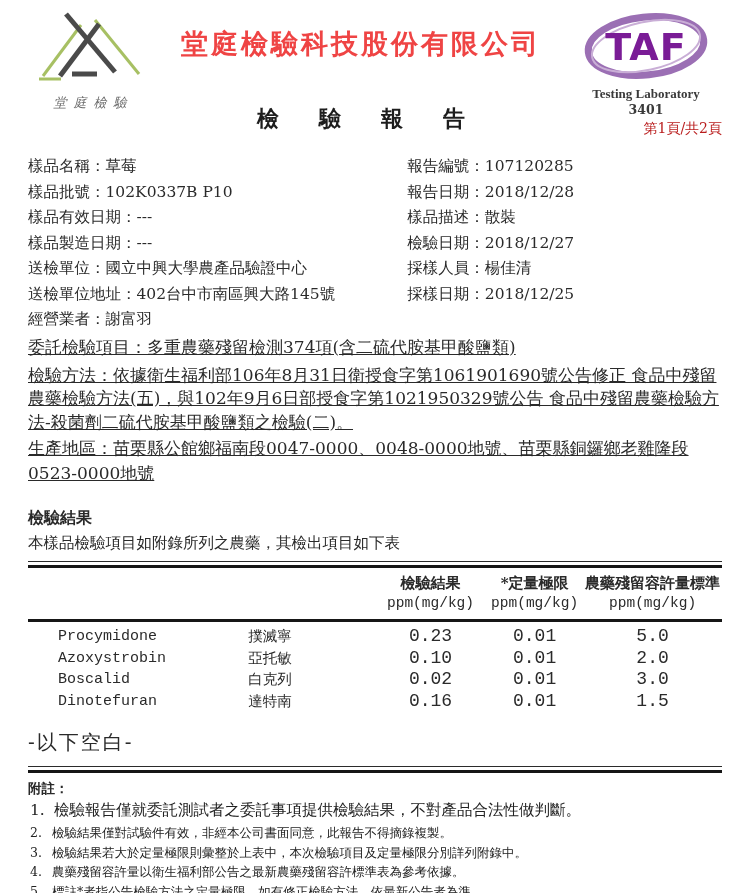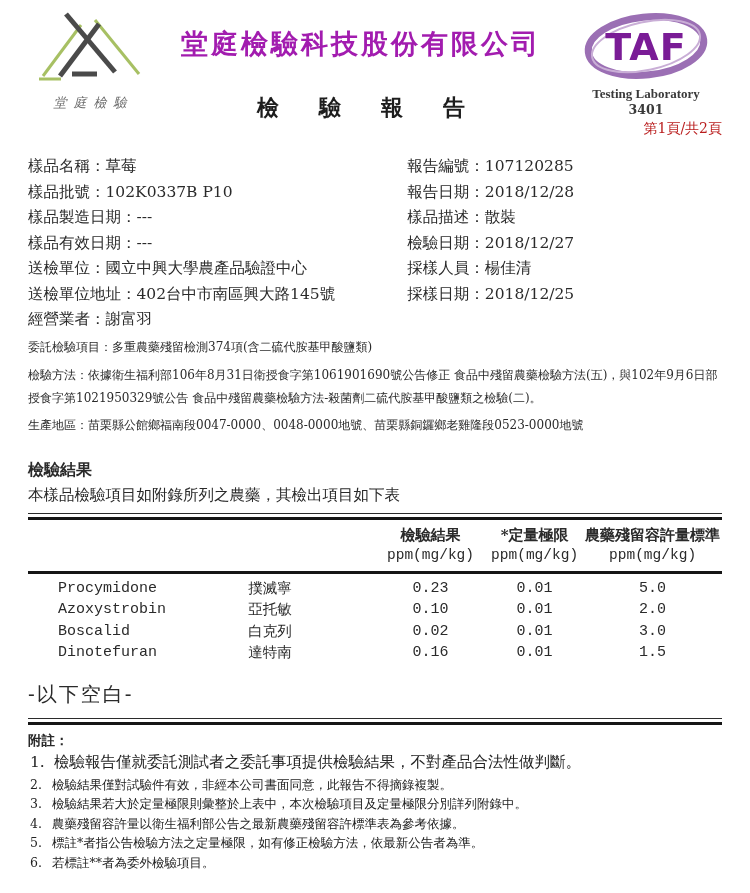--- a/index.html
+++ b/index.html
@@ -16,7 +16,7 @@
   .logo-block { width:124px; text-align:center; }
   .logo-caption { font-size:13px; color:#6b6b6b; letter-spacing:7px; margin-top:2px; padding-left:7px;font-style:italic; }
   .title-block { flex:1; text-align:center; padding-top:16px; }
-  .company-name { font-size:27px; font-weight:bold; color:#a21caf; letter-spacing:3px; }
+  .company-name { font-size:27px; font-weight:bold; color:#ef4444; letter-spacing:3px; }
   .report-title { display:inline-block; font-size:22px; font-weight:bold; color:#1d1d1d;
                   letter-spacing:40px; margin-right:-40px; margin-top:31px; }
   .taf-block { width:152px; text-align:center; }

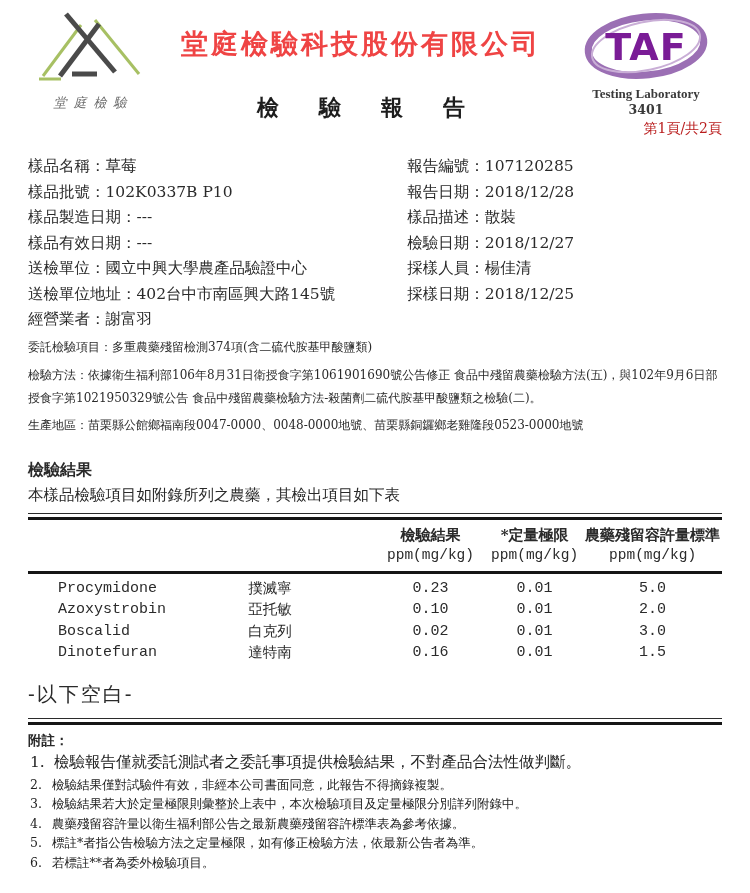--- a/index.html
+++ b/index.html
@@ -18,7 +18,7 @@
   .title-block { flex:1; text-align:center; padding-top:16px; }
   .company-name { font-size:27px; font-weight:bold; color:#ef4444; letter-spacing:3px; }
   .report-title { display:inline-block; font-size:22px; font-weight:bold; color:#1d1d1d;
-                  letter-spacing:40px; margin-right:-40px; margin-top:31px; }
+                  letter-spacing:40px; margin-right:-40px; margin-top:42px; }
   .taf-block { width:152px; text-align:center; }
   .taf-sub1 { font-size:13px; font-weight:bold; color:#3a3a3a; font-family:"Liberation Serif",serif; margin-top:-2px;}
   .taf-sub2 { font-size:12.5px; font-weight:bold; color:#3a3a3a; }

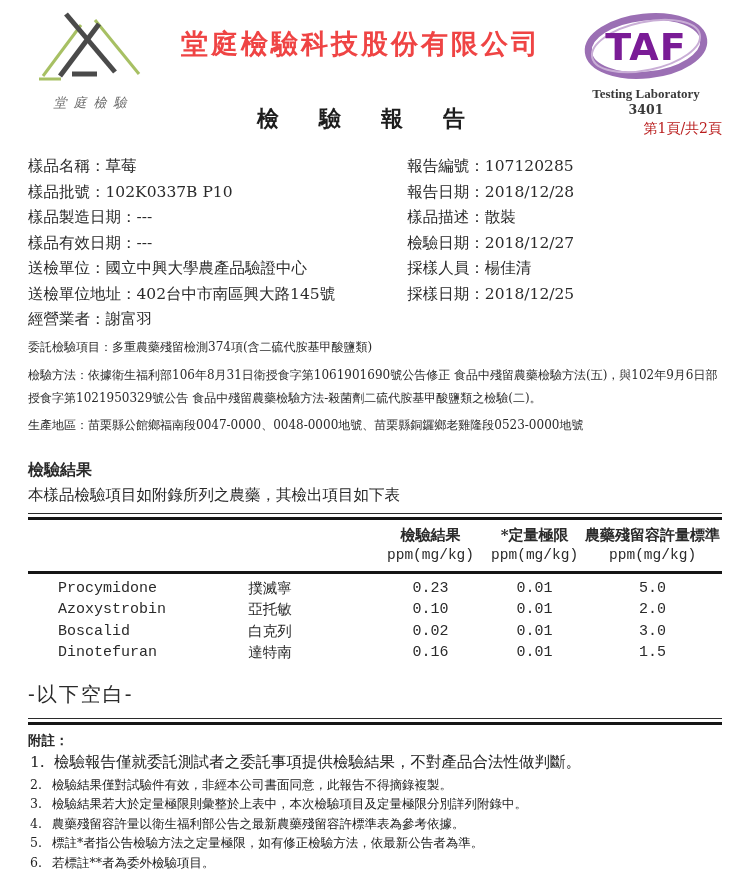--- a/index.html
+++ b/index.html
@@ -96,8 +96,8 @@
     <div class="info-col-left" id="info-left">
         <div class="info-row">樣品名稱：草莓</div>
         <div class="info-row">樣品批號：102K0337B P10</div>
+        <div class="info-row">樣品有效日期：---</div>
         <div class="info-row">樣品製造日期：---</div>
-        <div class="info-row">樣品有效日期：---</div>
         <div class="info-row">送檢單位：國立中興大學農產品驗證中心</div>
         <div class="info-row">送檢單位地址：402台中市南區興大路145號</div>
         <div class="info-row">經營業者：謝富羽</div>

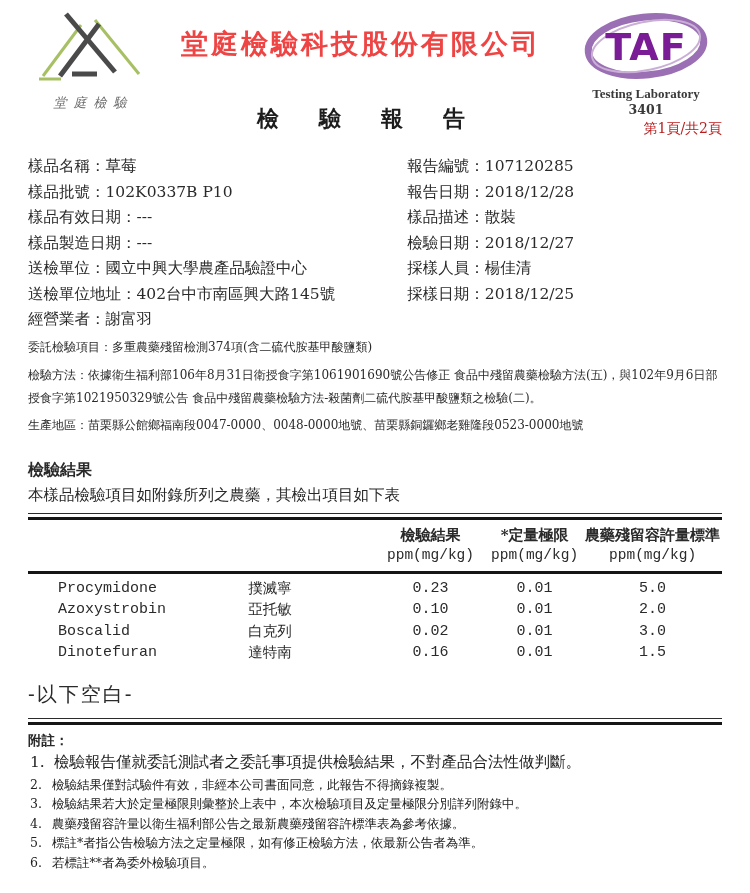--- a/index.html
+++ b/index.html
@@ -29,7 +29,7 @@
   .info-col-left { width:54%; }
   .info-col-right { width:46%; padding-left:10px; }
   .info-row { line-height:25.5px; white-space:nowrap; }
-  .full-row { font-size:12px; line-height:25px; margin-top:2px; }
+  .full-row { font-size:17px; line-height:25px; margin-top:2px;text-decoration:underline; }
   .method-row { line-height:23.5px; margin-top:4px; }
 
   

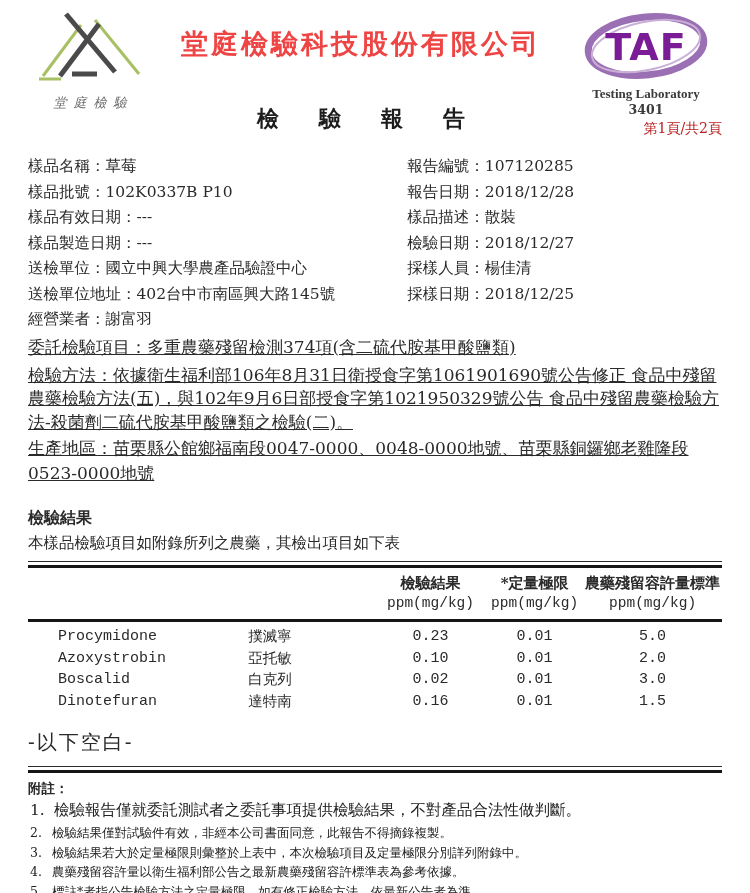--- a/index.html
+++ b/index.html
@@ -47,7 +47,7 @@
   .c-name { padding-left:30px; font-family:"Liberation Mono","DejaVu Sans Mono",monospace; font-size:15px; }
   .c-zh  { font-size:14.5px; padding-left:26px; }
   .c-result,.c-loq,.c-limit { text-align:center;
-      font-family:"Liberation Mono","DejaVu Sans Mono",monospace; font-size:15px; }
+      font-family:"Liberation Mono","DejaVu Sans Mono",monospace; font-size:18px; }
   .end-note { text-align:left; font-size:20px; letter-spacing:2px; margin:17px 0 10px 0; }
 
   

